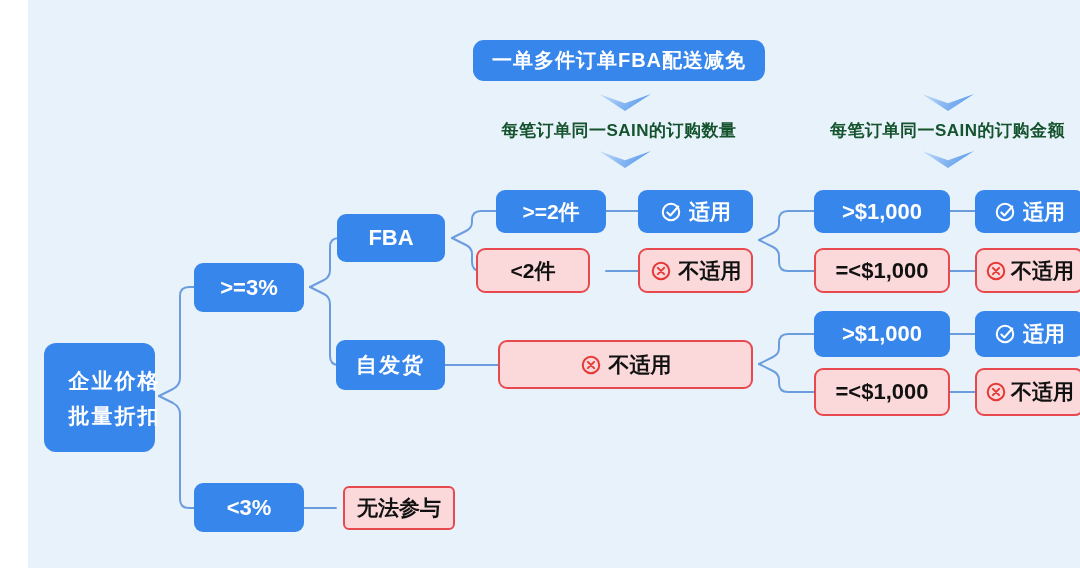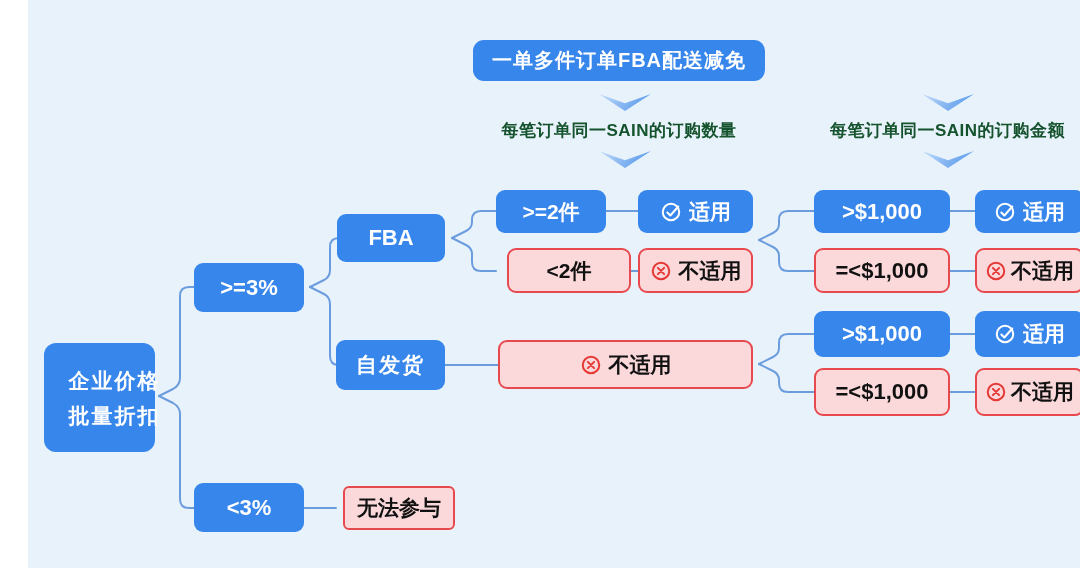--- a/index.html
+++ b/index.html
@@ -90,7 +90,7 @@
     </span>
     <span class="lbl">适用</span>
   </div>
-  <div class="node pink fs21" style="left:479px;top:248px;width:124px;height:45px;">&lt;2件</div>
+  <div class="node pink fs21" style="left:448px;top:248px;width:114px;height:45px;">&lt;2件</div>
   <div class="node pink fs21" style="left:610px;top:248px;width:115px;height:45px;">
     <span class="icon">
       <svg width="22" height="22" viewBox="0 0 24 24" fill="none" stroke="#E53935" stroke-width="2.2" stroke-linecap="round">

